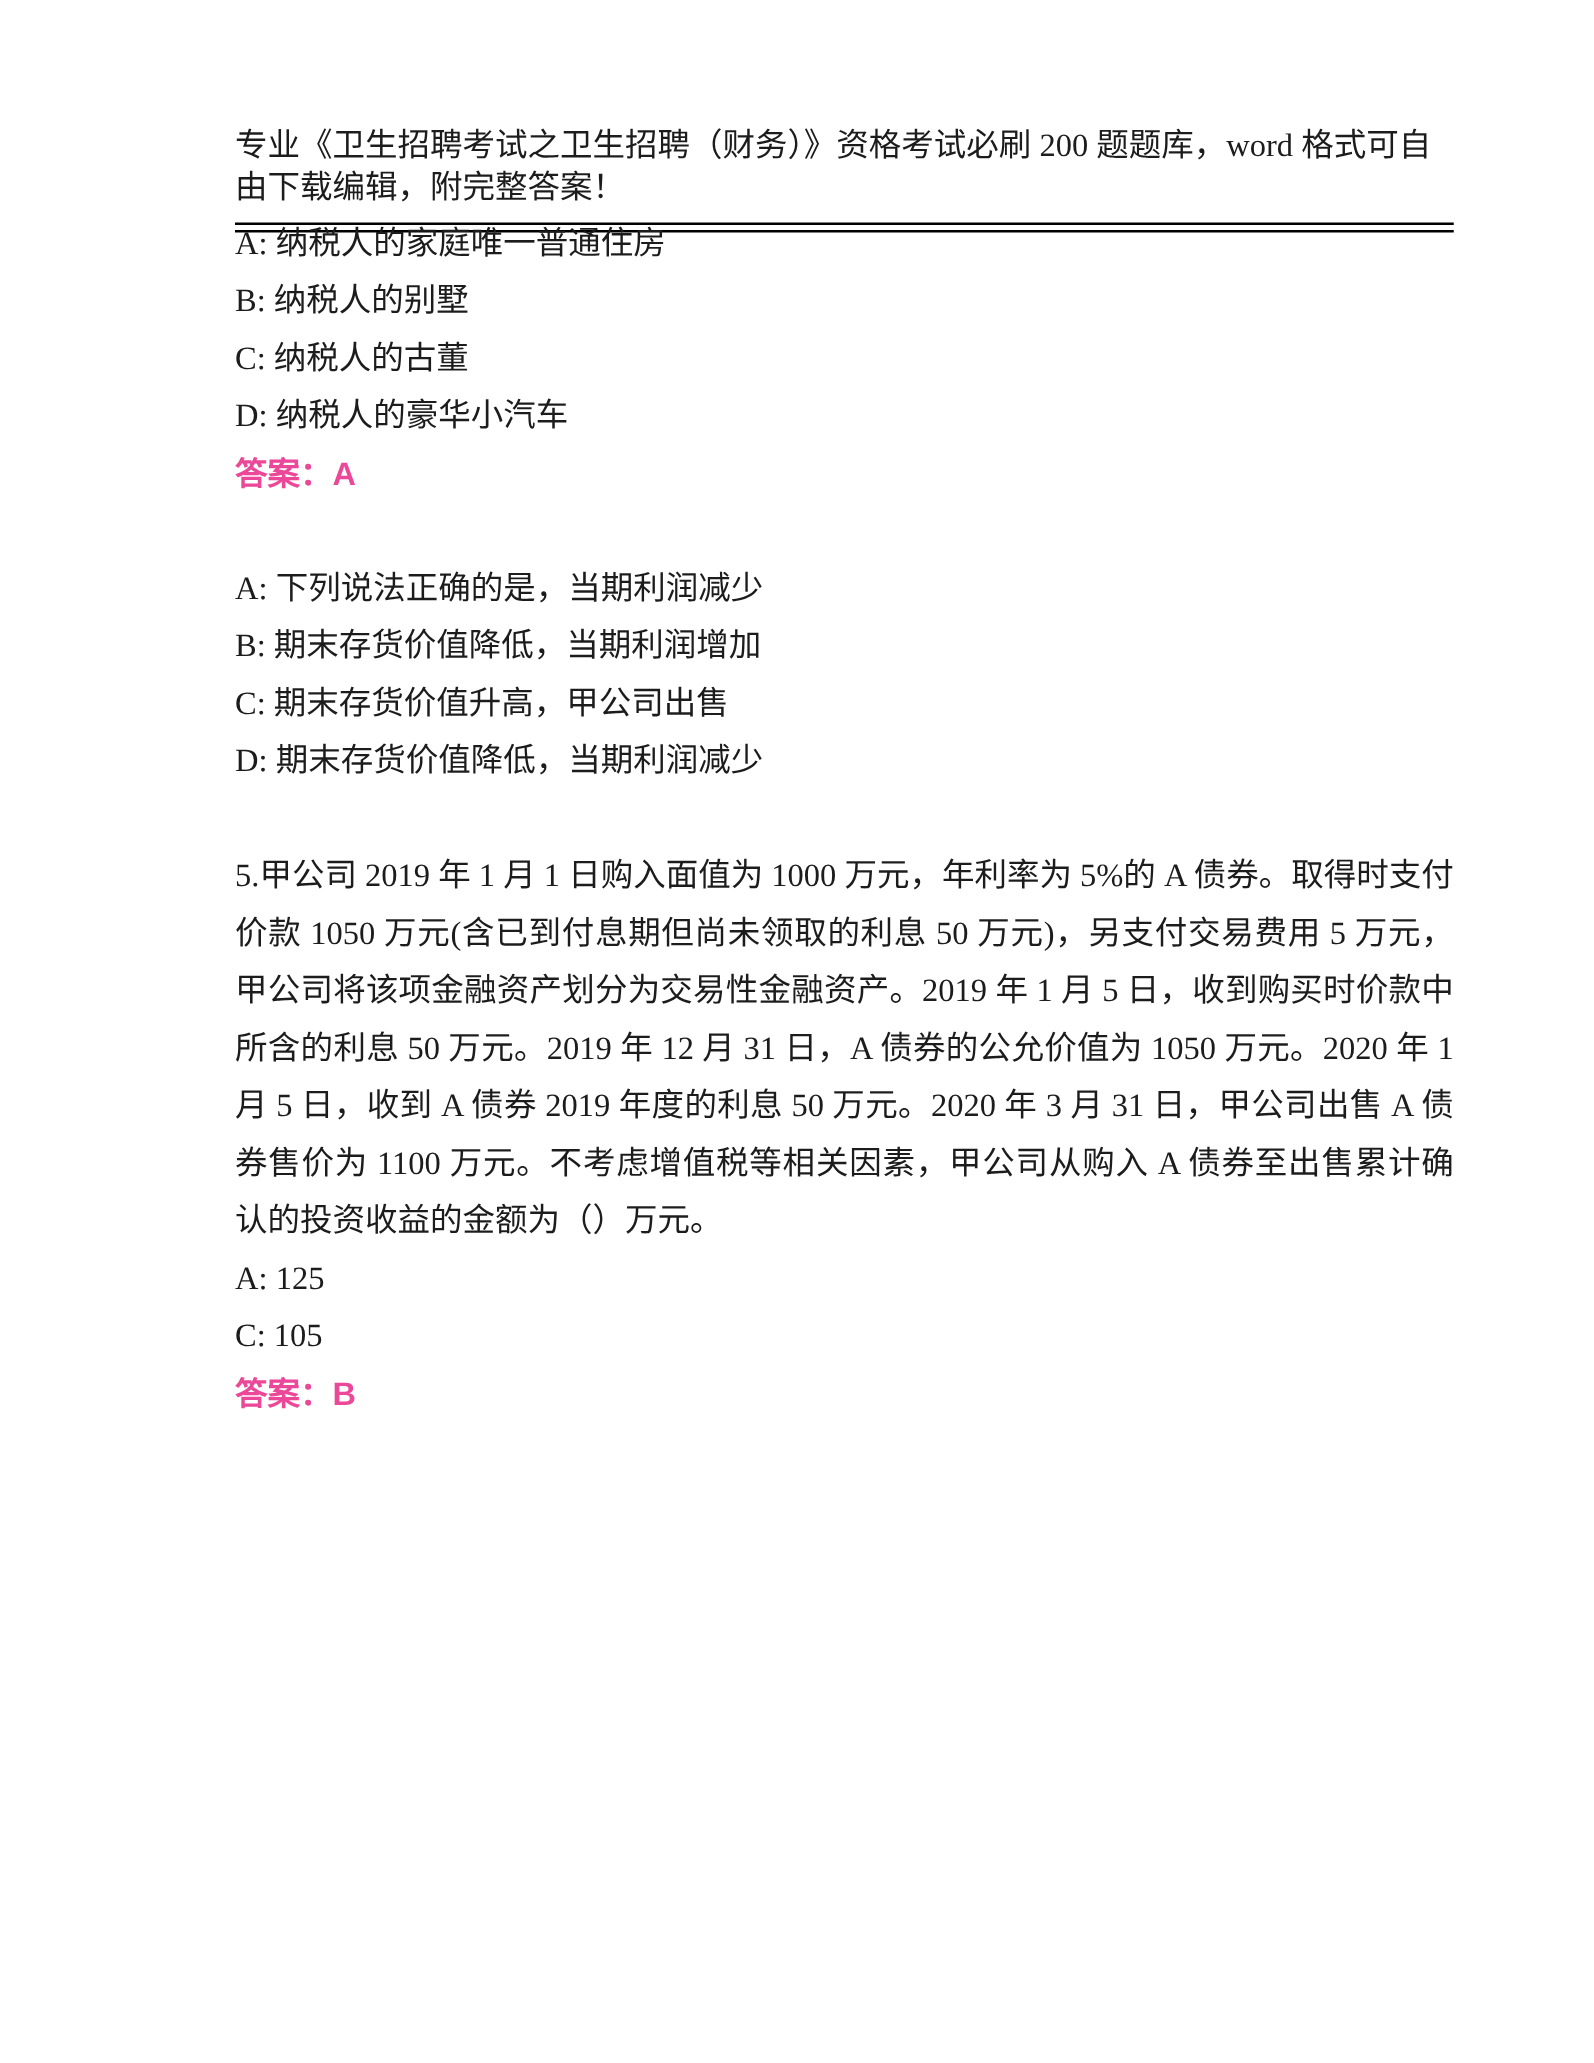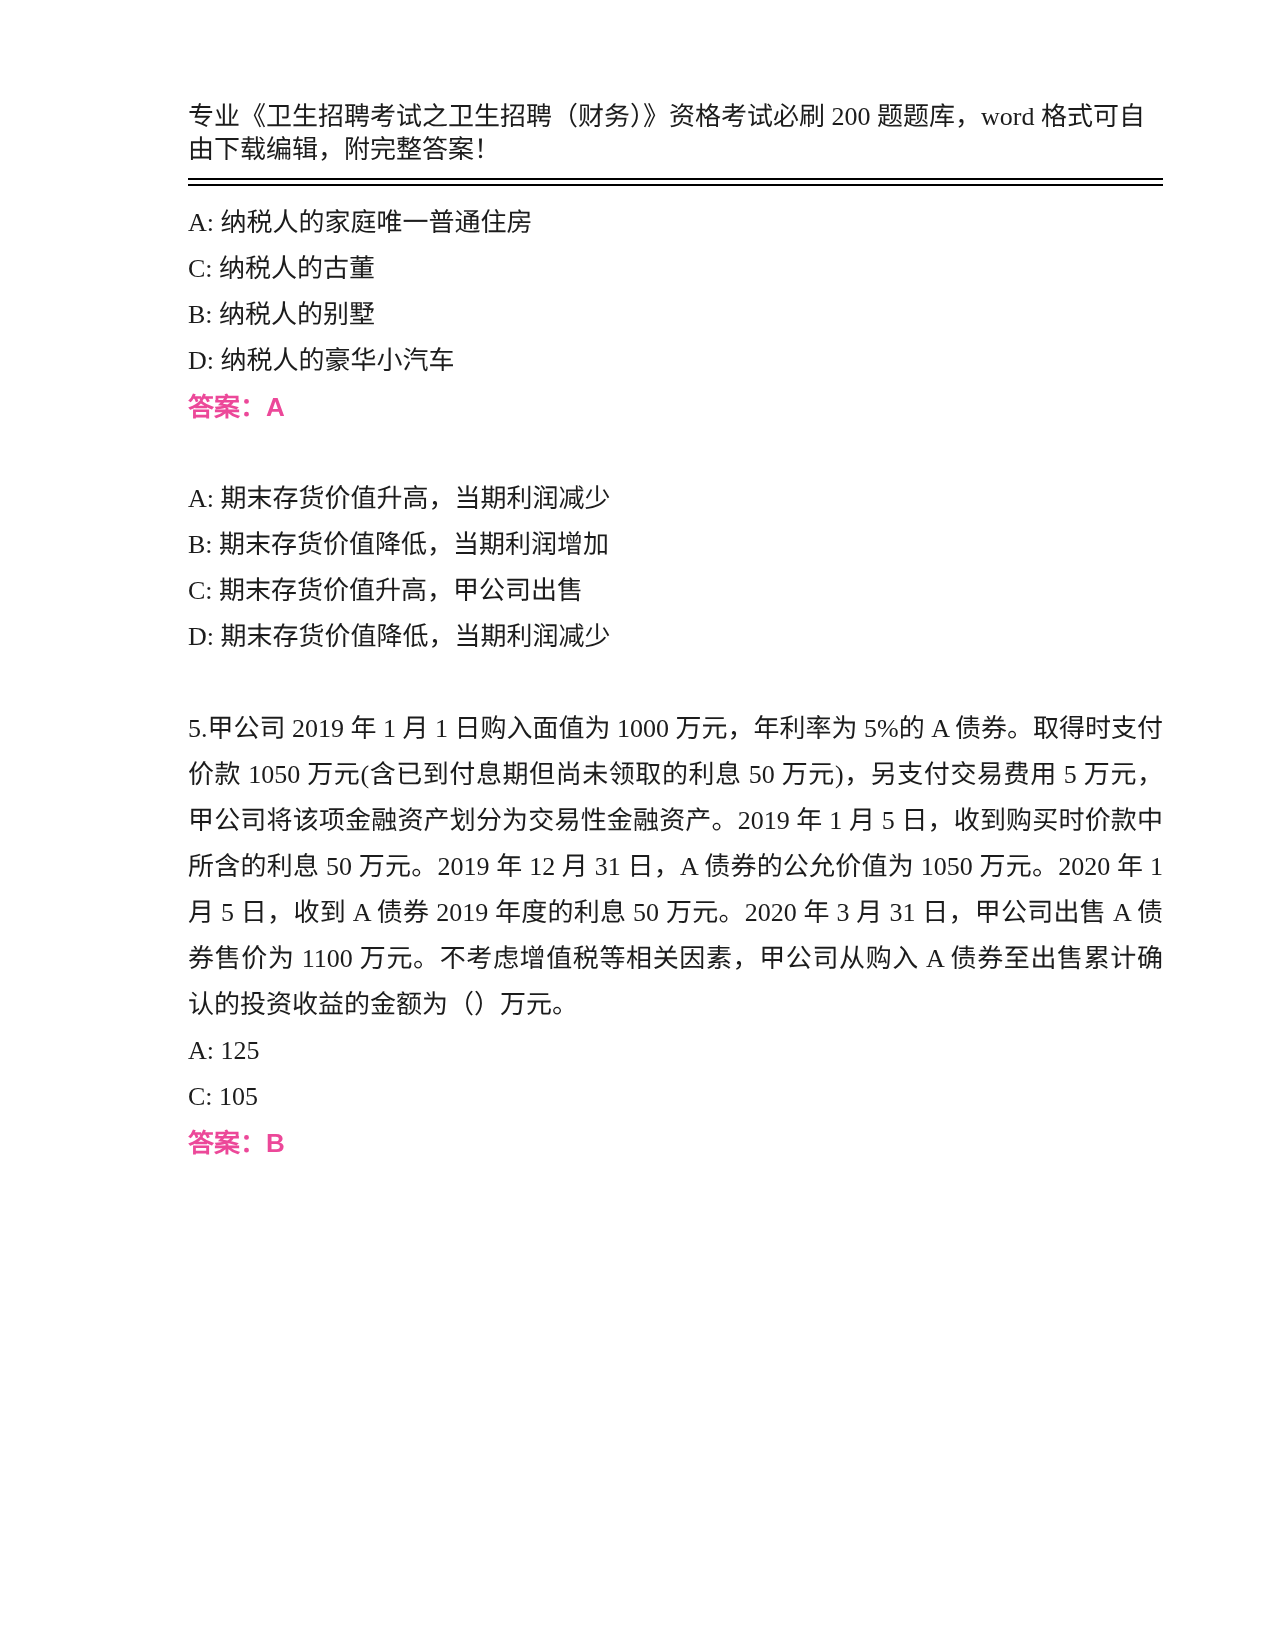--- a/index.html
+++ b/index.html
@@ -38,7 +38,7 @@
   .doc-body {
     position: absolute;
     left: 188px;
-    top: 200px;
+    top: 172px;
     width: 975px;
     font-size: 26px;
     line-height: 46px;

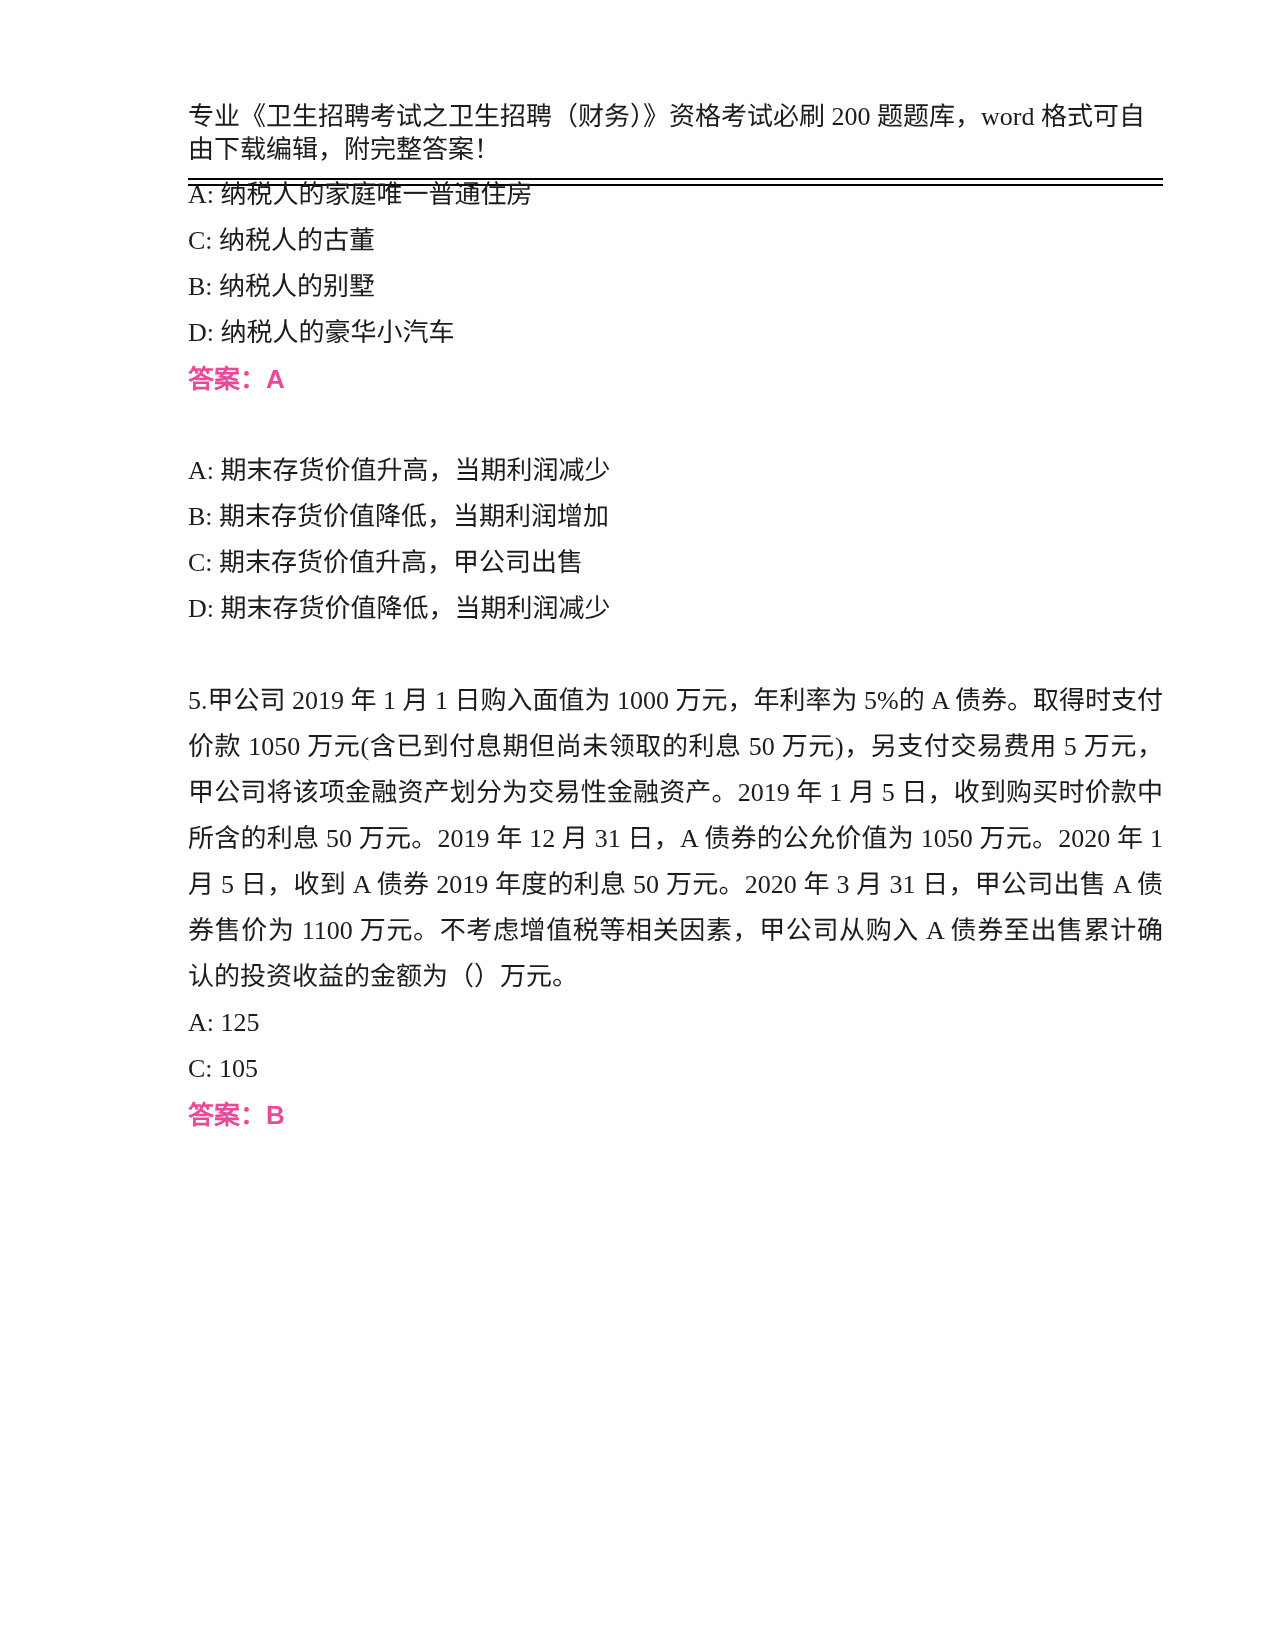--- a/index.html
+++ b/index.html
@@ -80,8 +80,8 @@
 
     <section class="question">
       <p class="option">A: 纳税人的家庭唯一普通住房</p>
+      <p class="option">B: 纳税人的别墅</p>
       <p class="option">C: 纳税人的古董</p>
-      <p class="option">B: 纳税人的别墅</p>
       <p class="option">D: 纳税人的豪华小汽车</p>
       <p class="answer">答案：A</p>
     </section>

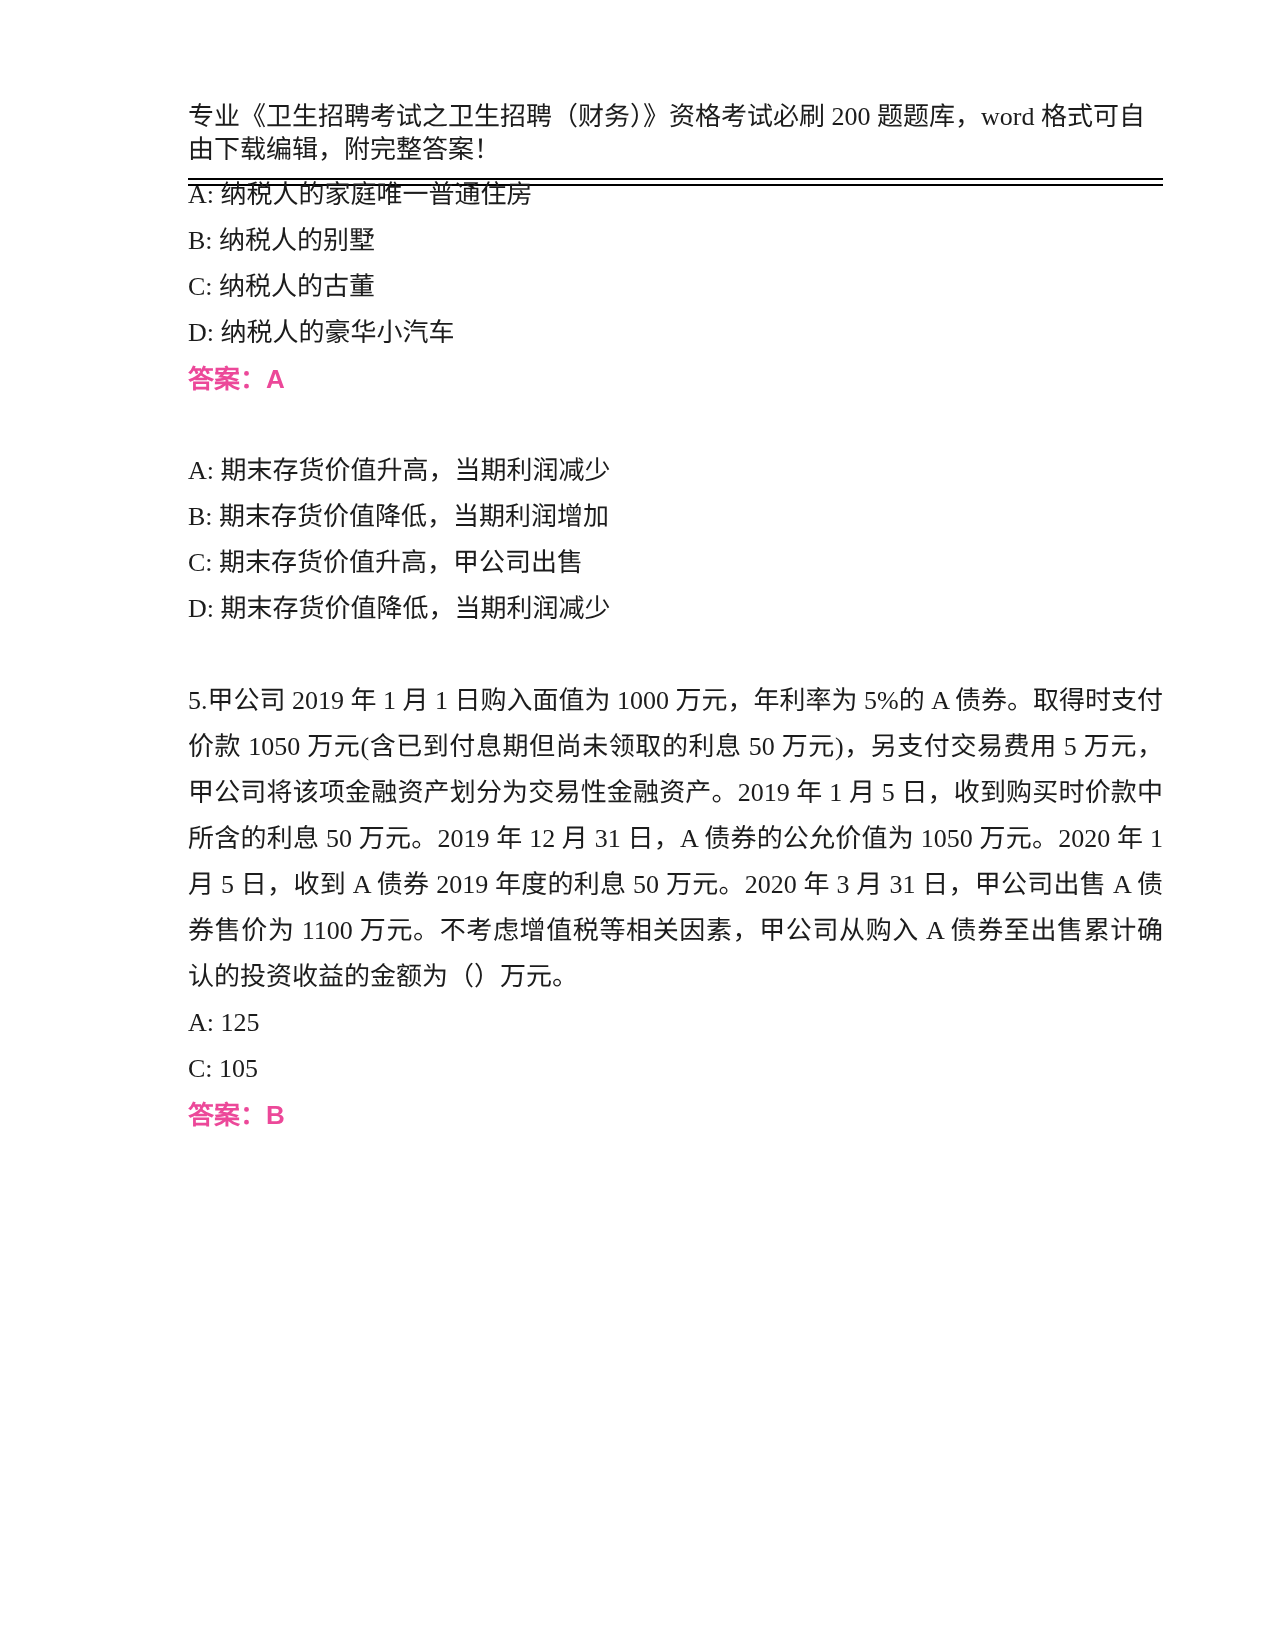--- a/index.html
+++ b/index.html
@@ -87,7 +87,7 @@
     </section>
 
     <section class="question">
-      <p class="option">A: 期末存货价值升高，当期利润减少</p>
+      <p class="option">A: 下列说法正确的是，当期利润减少</p>
       <p class="option">B: 期末存货价值降低，当期利润增加</p>
       <p class="option">C: 期末存货价值升高，甲公司出售</p>
       <p class="option">D: 期末存货价值降低，当期利润减少</p>

